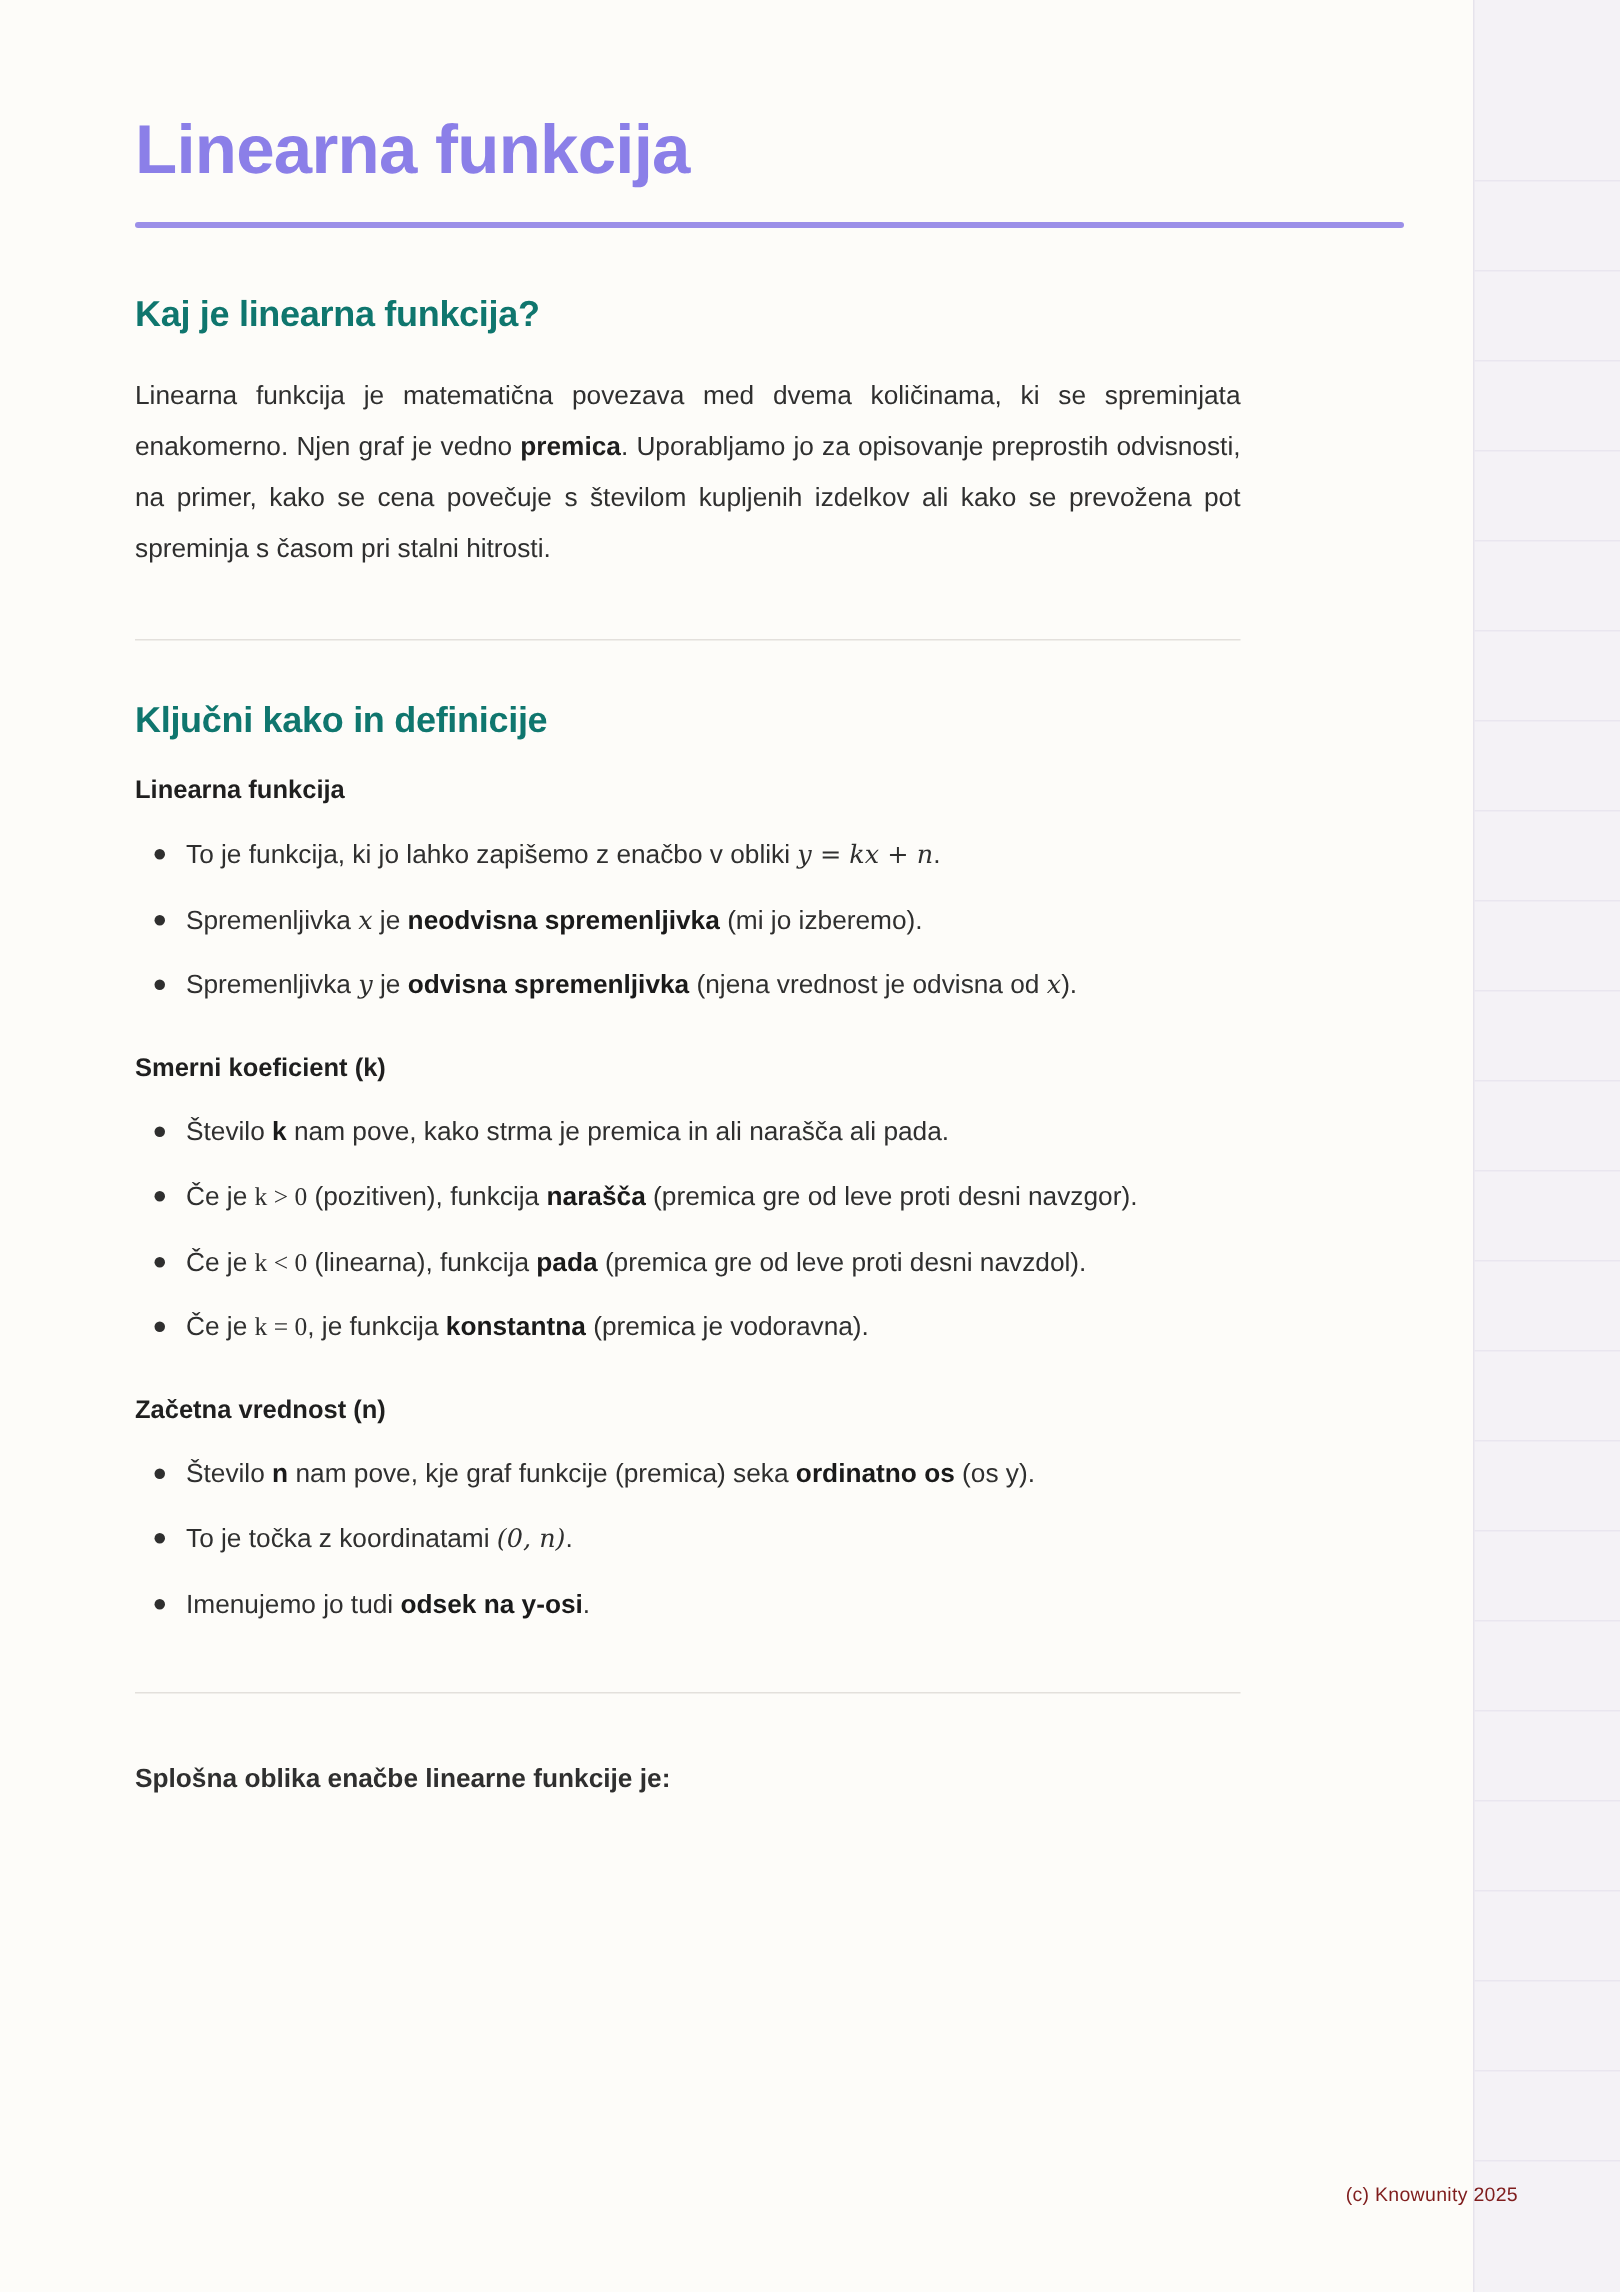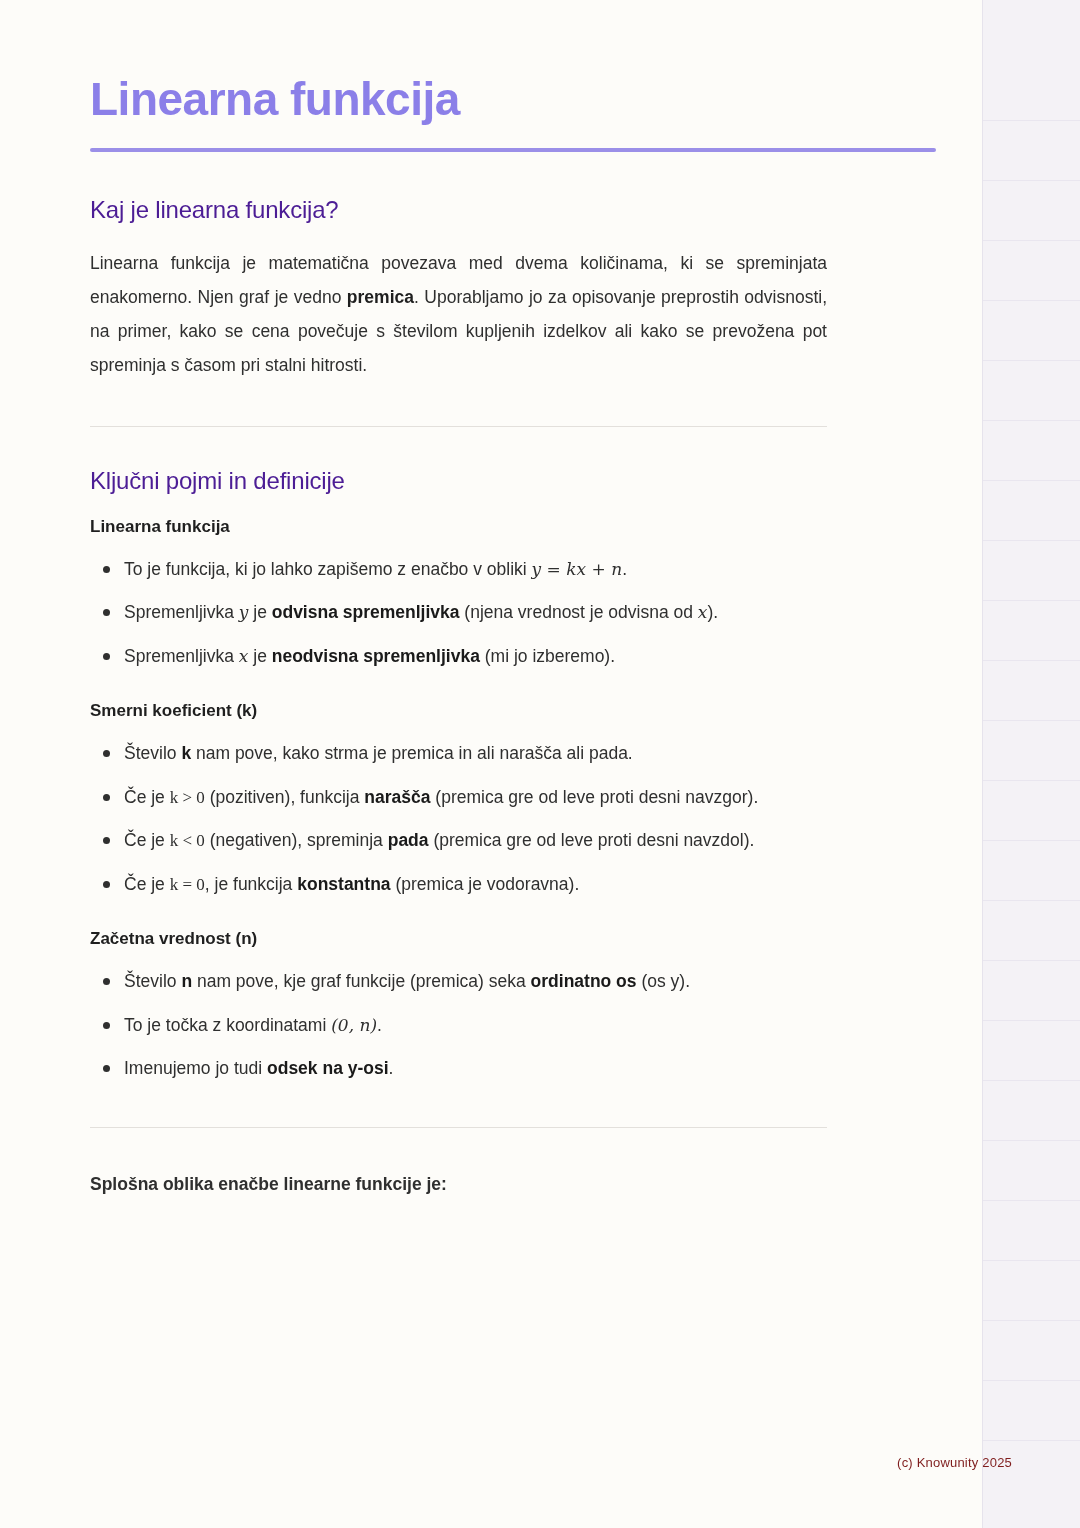--- a/index.html
+++ b/index.html
@@ -64,8 +64,8 @@
 
   h2.section {
     font-size: 24px;
-    font-weight: normal;
-    color: #4c1d95;
+    font-weight: bold;
+    color: #0f766e;
     margin: 0 0 22px 0;
     letter-spacing: -0.2px;
   }

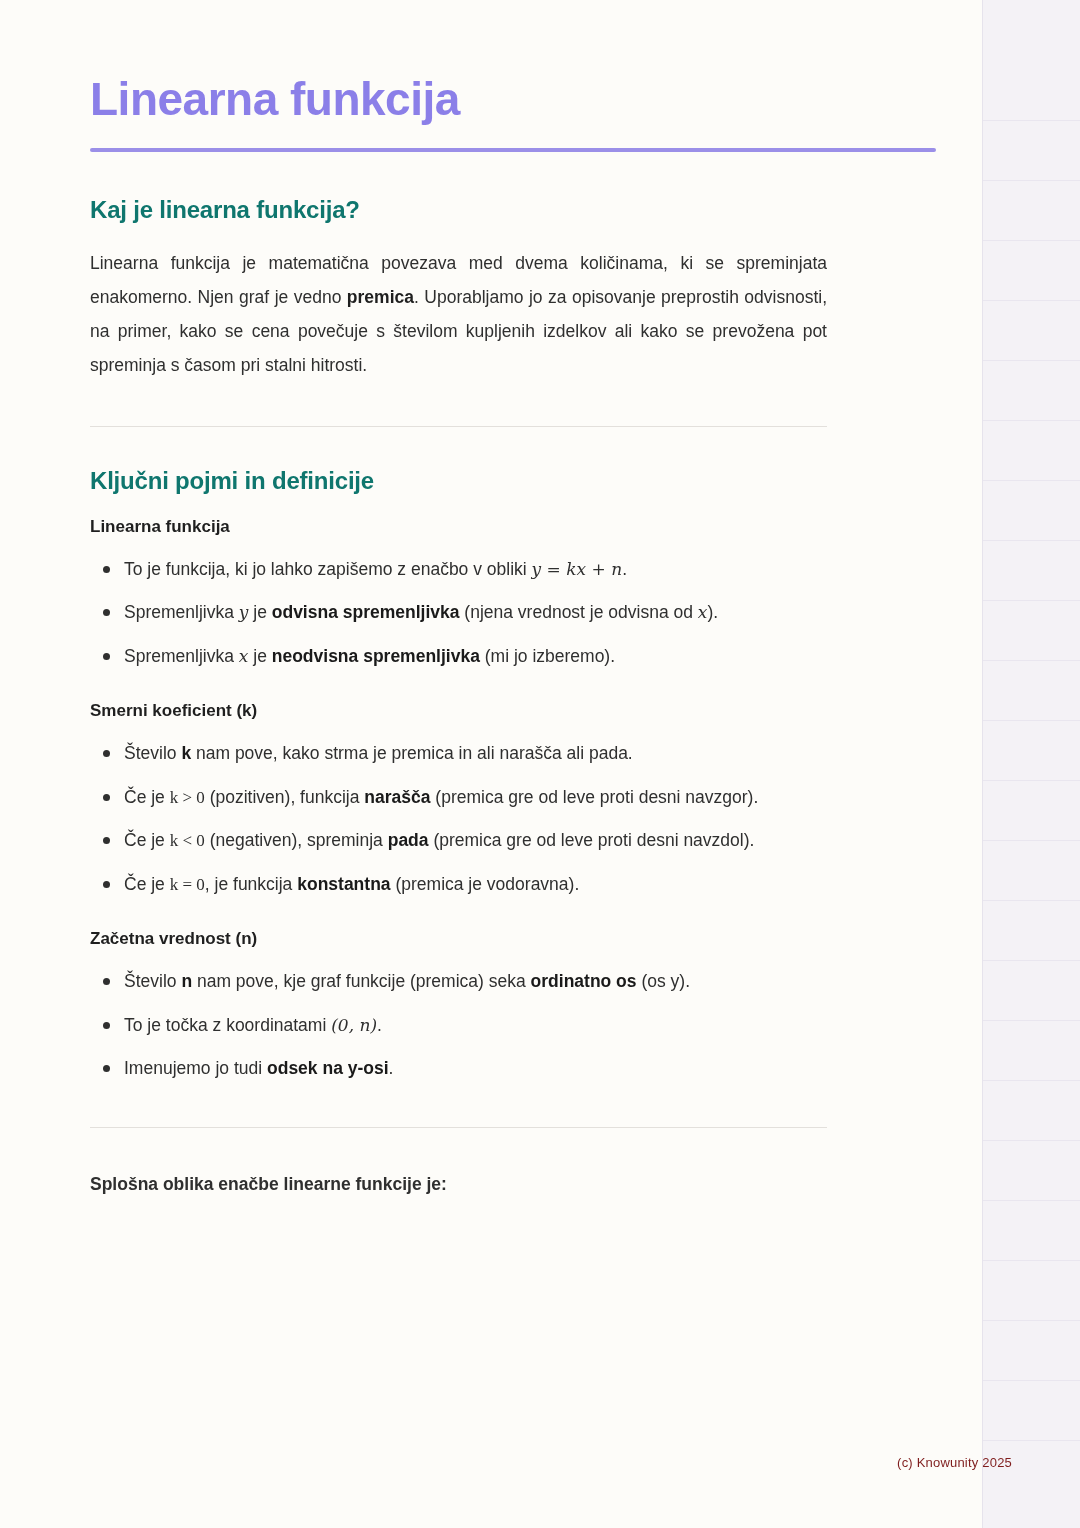--- a/index.html
+++ b/index.html
@@ -190,7 +190,7 @@
 
     <div class="divider"></div>
 
-    <h2 class="section">Ključni pojmi in definicije</h2>
+    <h2 class="section">Ključni kako in definicije</h2>
 
     <h3 class="subhead">Linearna funkcija</h3>
     <ul class="bullets">

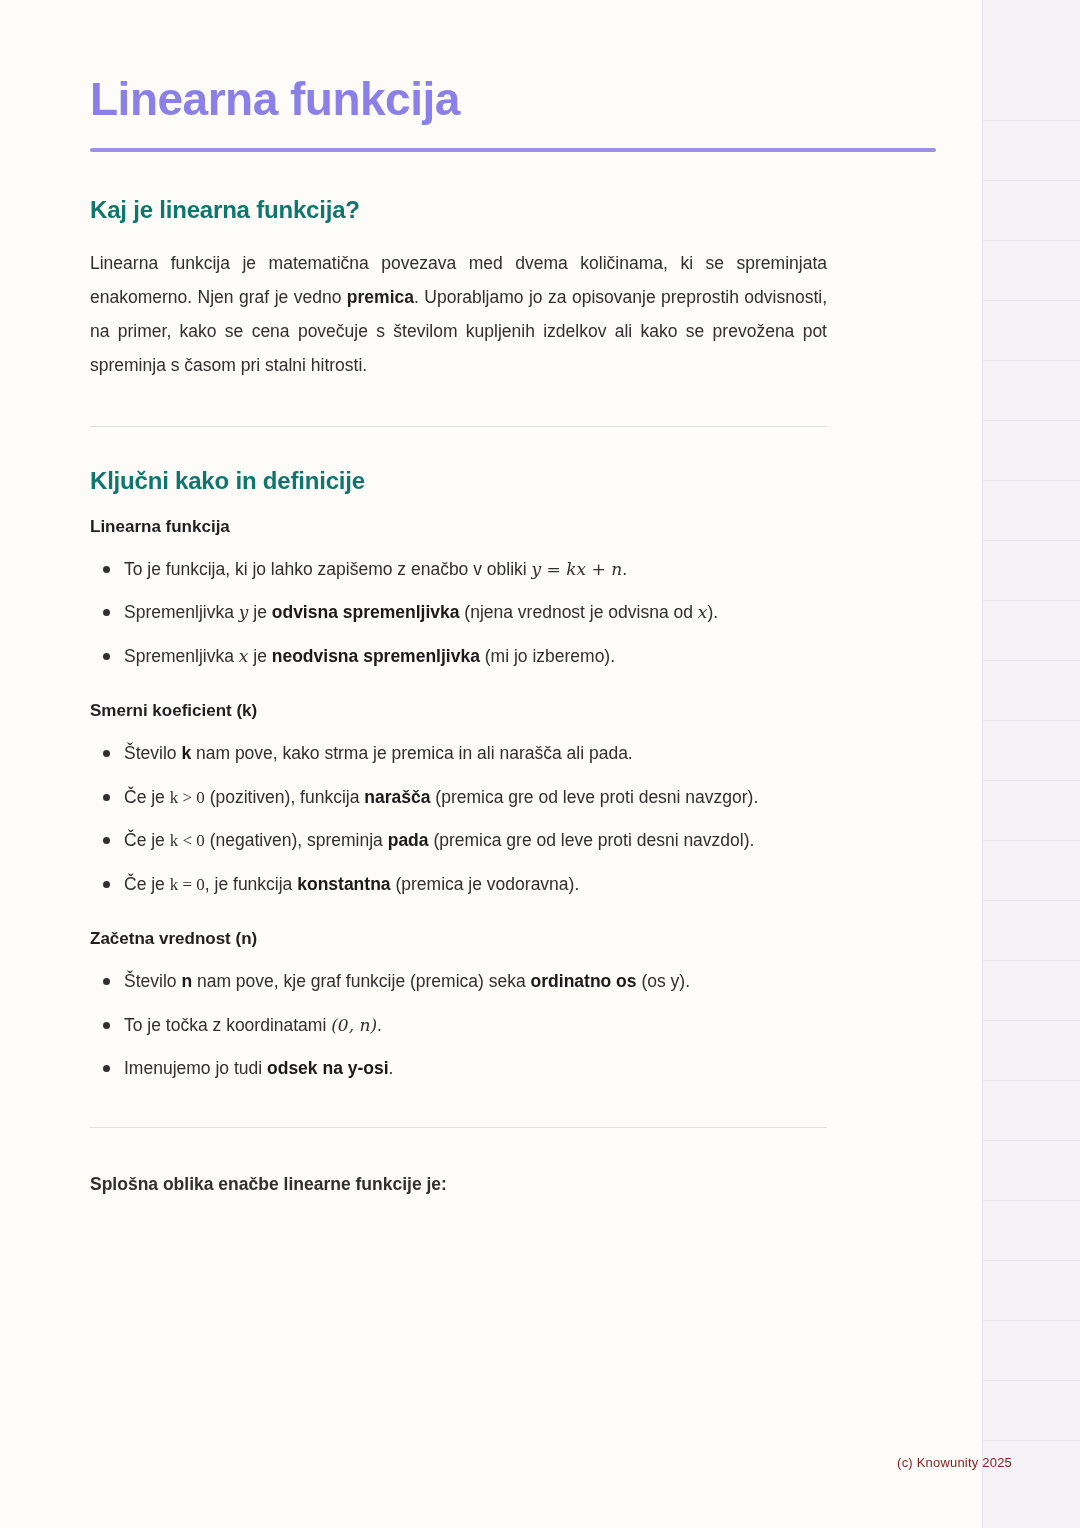--- a/index.html
+++ b/index.html
@@ -198,10 +198,10 @@
         <span>To je funkcija, ki jo lahko zapišemo z enačbo v obliki </span><span class="mathit">y = kx + n</span><span>.</span>
       </li>
       <li>
+        <span>Spremenljivka </span><span class="mathit">x</span><span> je </span><b>neodvisna spremenljivka</b><span> (mi jo izberemo).</span>
+      </li>
+      <li>
         <span>Spremenljivka </span><span class="mathit">y</span><span> je </span><b>odvisna spremenljivka</b><span> (njena vrednost je odvisna od </span><span class="mathit">x</span><span>).</span>
-      </li>
-      <li>
-        <span>Spremenljivka </span><span class="mathit">x</span><span> je </span><b>neodvisna spremenljivka</b><span> (mi jo izberemo).</span>
       </li>
     </ul>
 

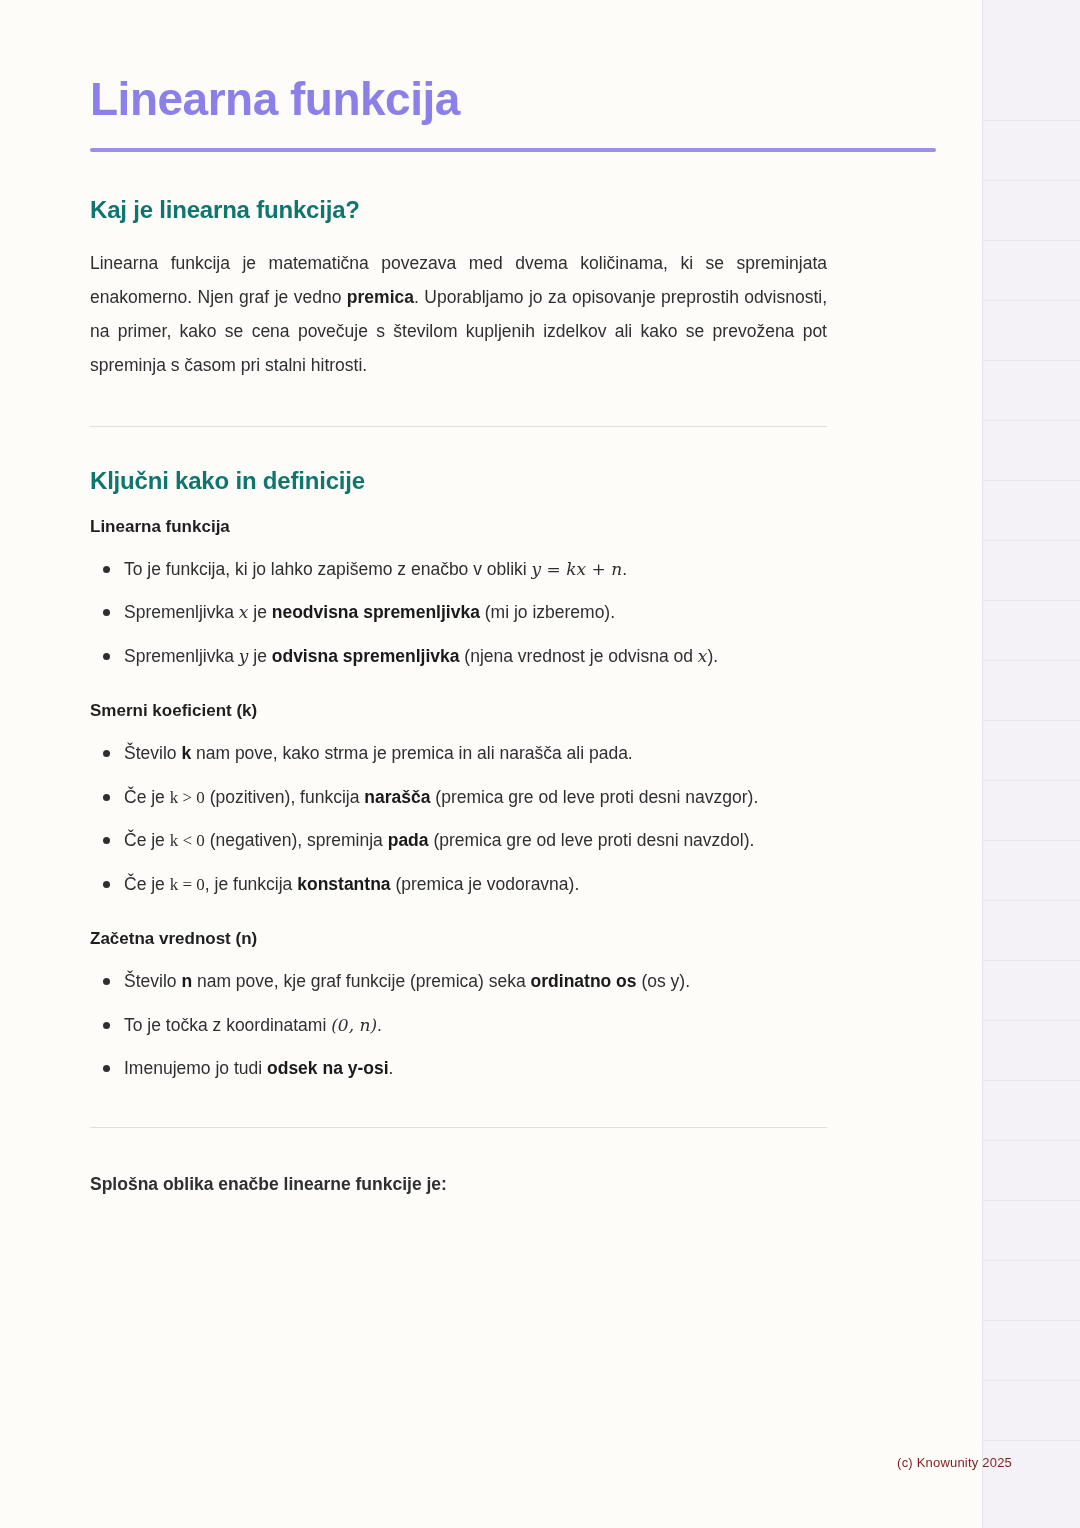--- a/index.html
+++ b/index.html
@@ -214,7 +214,7 @@
         <span>Če je </span><span class="mathrm">k &gt; 0</span><span> (pozitiven), funkcija </span><b>narašča</b><span> (premica gre od leve proti desni navzgor).</span>
       </li>
       <li>
-        <span>Če je </span><span class="mathrm">k &lt; 0</span><span> (negativen), spreminja </span><b>pada</b><span> (premica gre od leve proti desni navzdol).</span>
+        <span>Če je </span><span class="mathrm">k &lt; 0</span><span> (linearna), funkcija </span><b>pada</b><span> (premica gre od leve proti desni navzdol).</span>
       </li>
       <li>
         <span>Če je </span><span class="mathrm">k = 0</span><span>, je funkcija </span><b>konstantna</b><span> (premica je vodoravna).</span>

